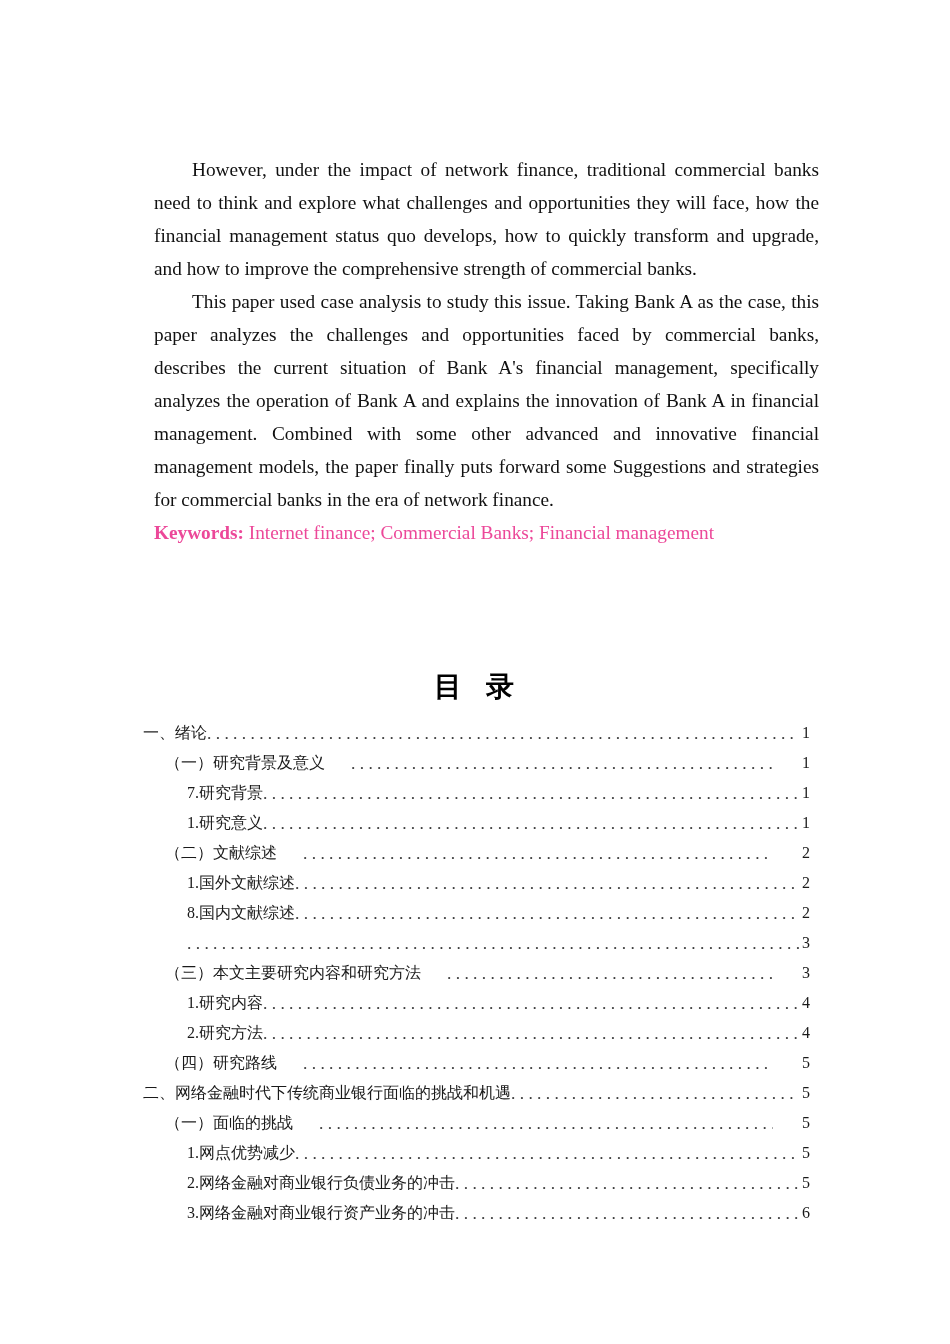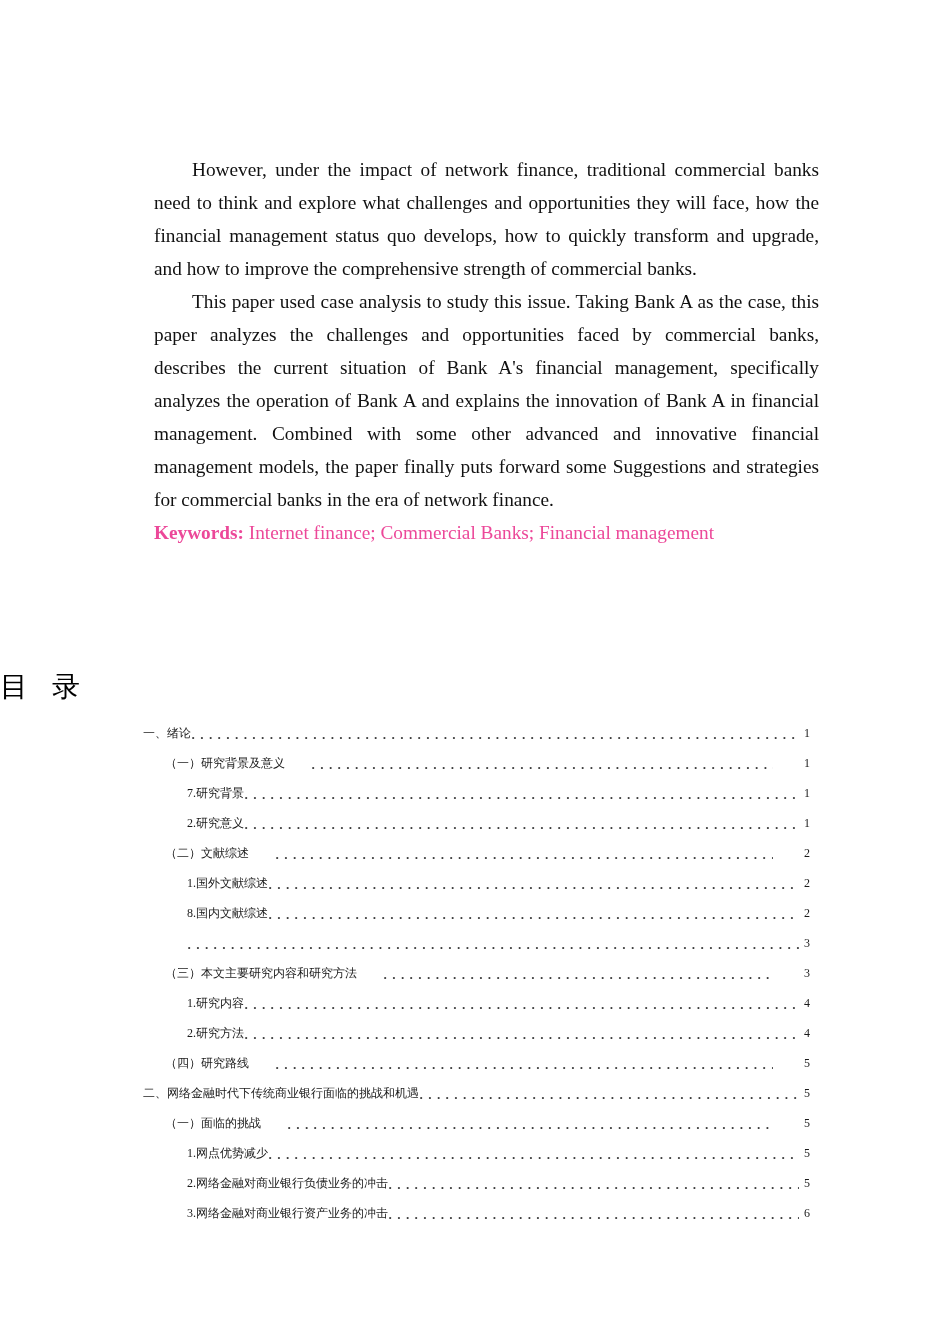--- a/index.html
+++ b/index.html
@@ -85,8 +85,9 @@
     left: 0;
     top: 668px;
     width: 950px;
+    text-align: center;
     font-size: 28px;
-    font-weight: normal;
+    font-weight: bold;
     letter-spacing: 2px;
     font-family: "Liberation Serif", "DejaVu Serif", serif;
     color: #000;

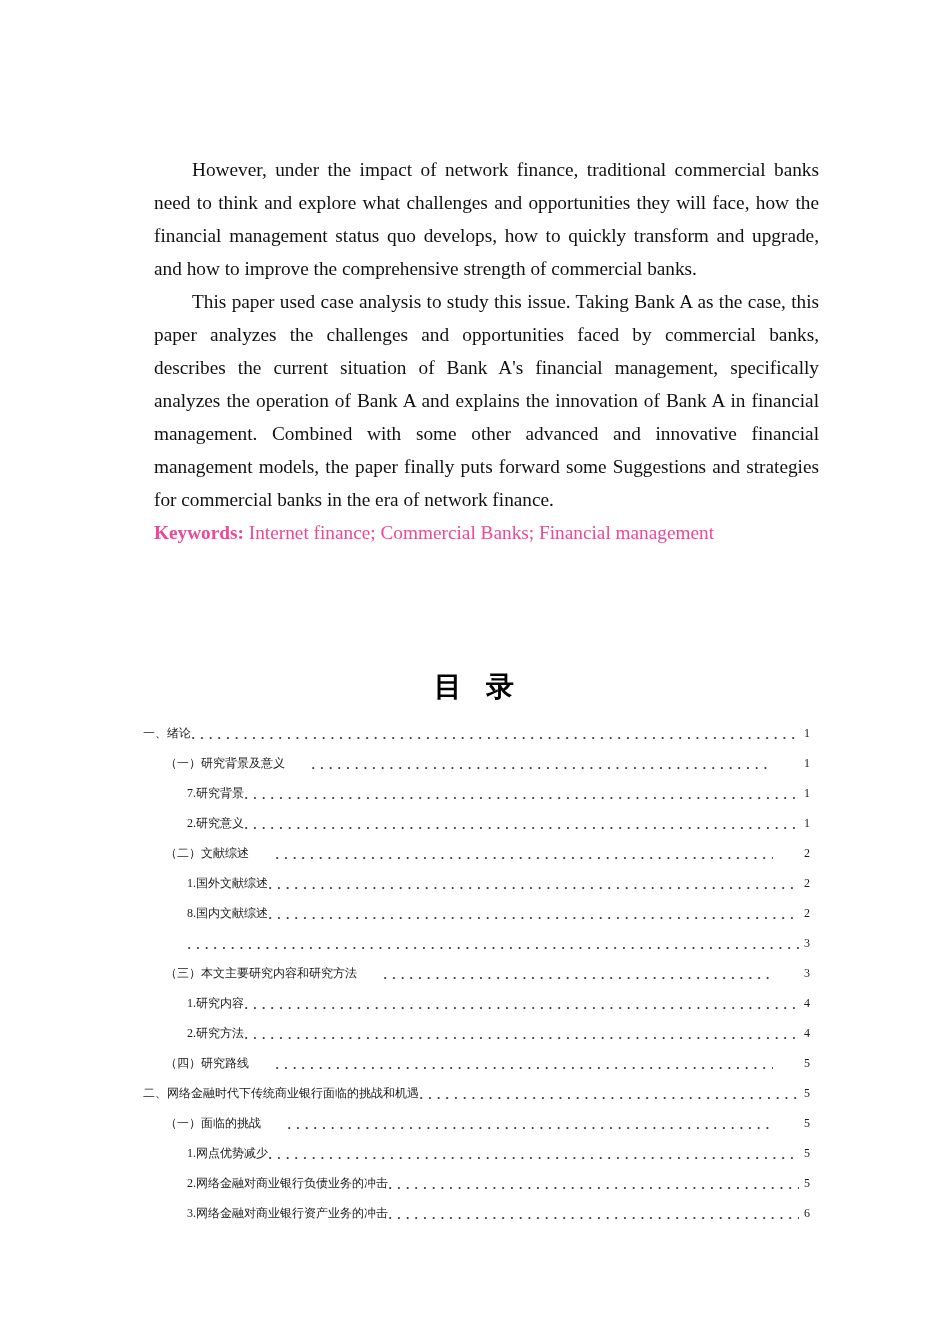--- a/index.html
+++ b/index.html
@@ -107,7 +107,7 @@
   .toc-row {
     display: flex;
     align-items: flex-end;
-    font-size: 12px;
+    font-size: 16px;
     line-height: 30px;
     height: 30px;
     color: #1a1a1a;

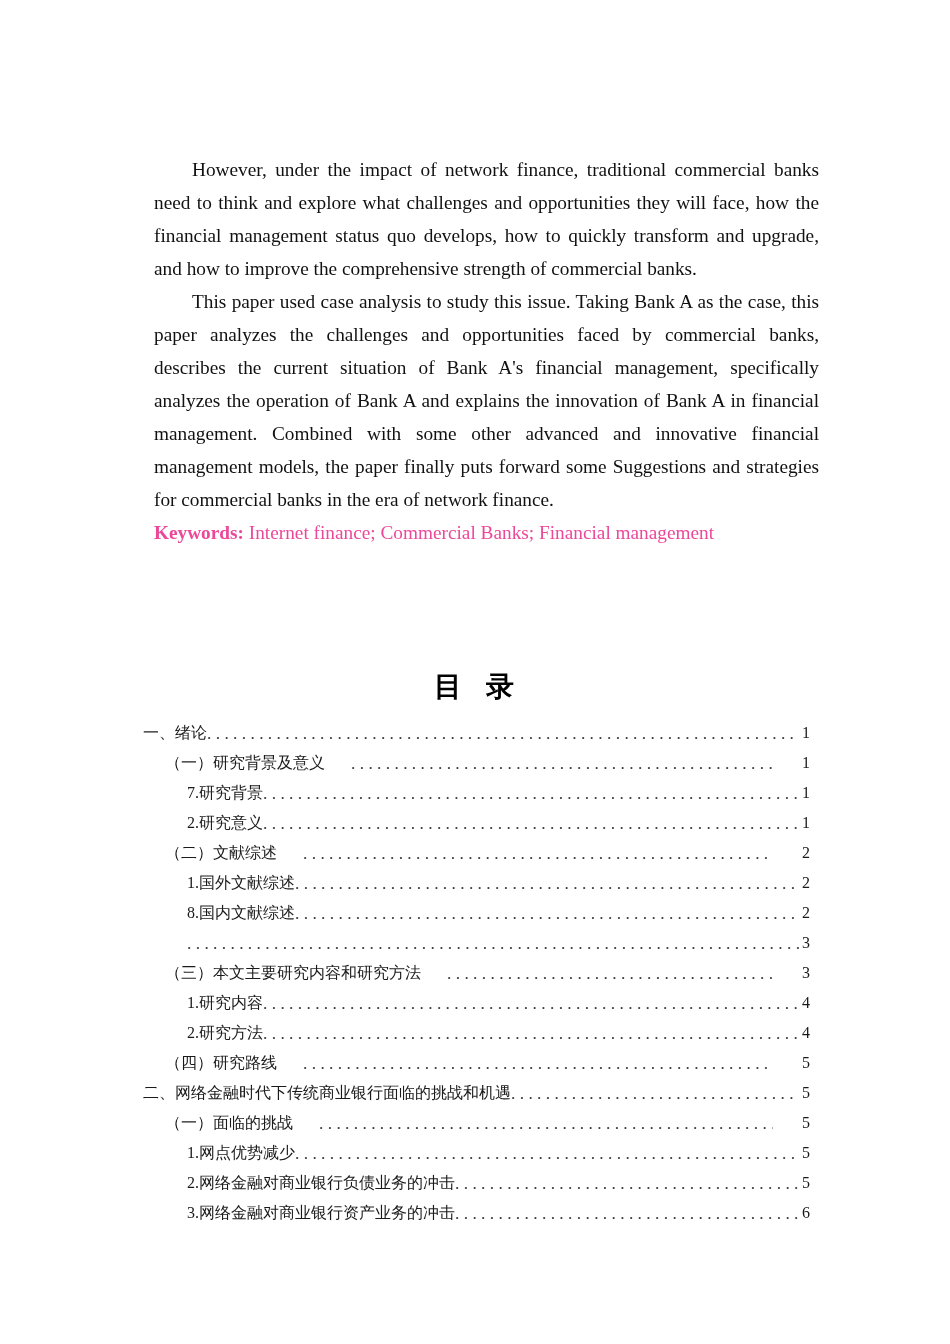--- a/index.html
+++ b/index.html
@@ -183,7 +183,7 @@
         <span class="toc-page">1</span>
       </div>
       <div class="toc-row lvl3">
-        <span class="toc-label">2.研究意义</span>
+        <span class="toc-label">1.研究意义</span>
         <span class="toc-leader"></span>
         <span class="toc-page">1</span>
       </div>

